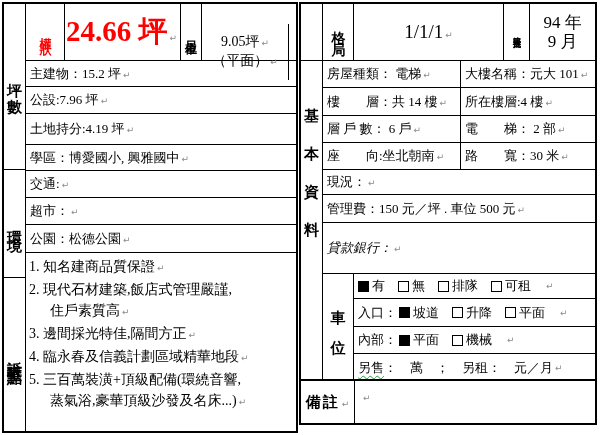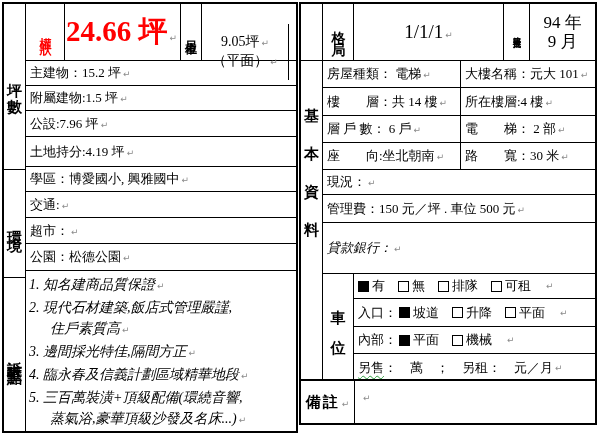--- a/index.html
+++ b/index.html
@@ -144,9 +144,6 @@
       <div class="row h26">
         <span class="cell-text ret">主建物：15.2 坪<span class="rmark">↵</span></span>
       </div>
-      <div class="row h26">
-        <span class="cell-text ret">附屬建物:1.5 坪<span class="rmark">↵</span></span>
-      </div>
       <div class="row h27">
         <span class="cell-text ret">公設:7.96 坪<span class="rmark">↵</span></span>
       </div>

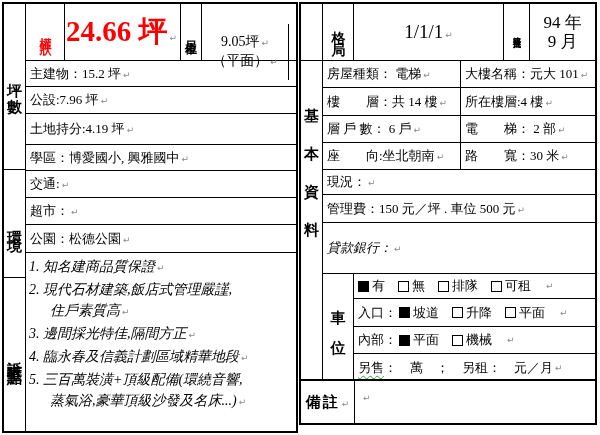--- a/index.html
+++ b/index.html
@@ -54,7 +54,7 @@
   .h26 { height:26px; } .h27 { height:27px; } .h28 { height:28px; }
   .h25 { height:25px; } .h31 { height:31px; } .h51 { height:51px; }
 
-  .sell-area { flex:1; padding:3px 0 0 3px;font-style:italic; }
+  .sell-area { flex:1; padding:3px 0 0 3px; }
   .sline { font-size:14px; line-height:21px; white-space:nowrap; }
   .sline.indent { padding-left:21px; }
 

